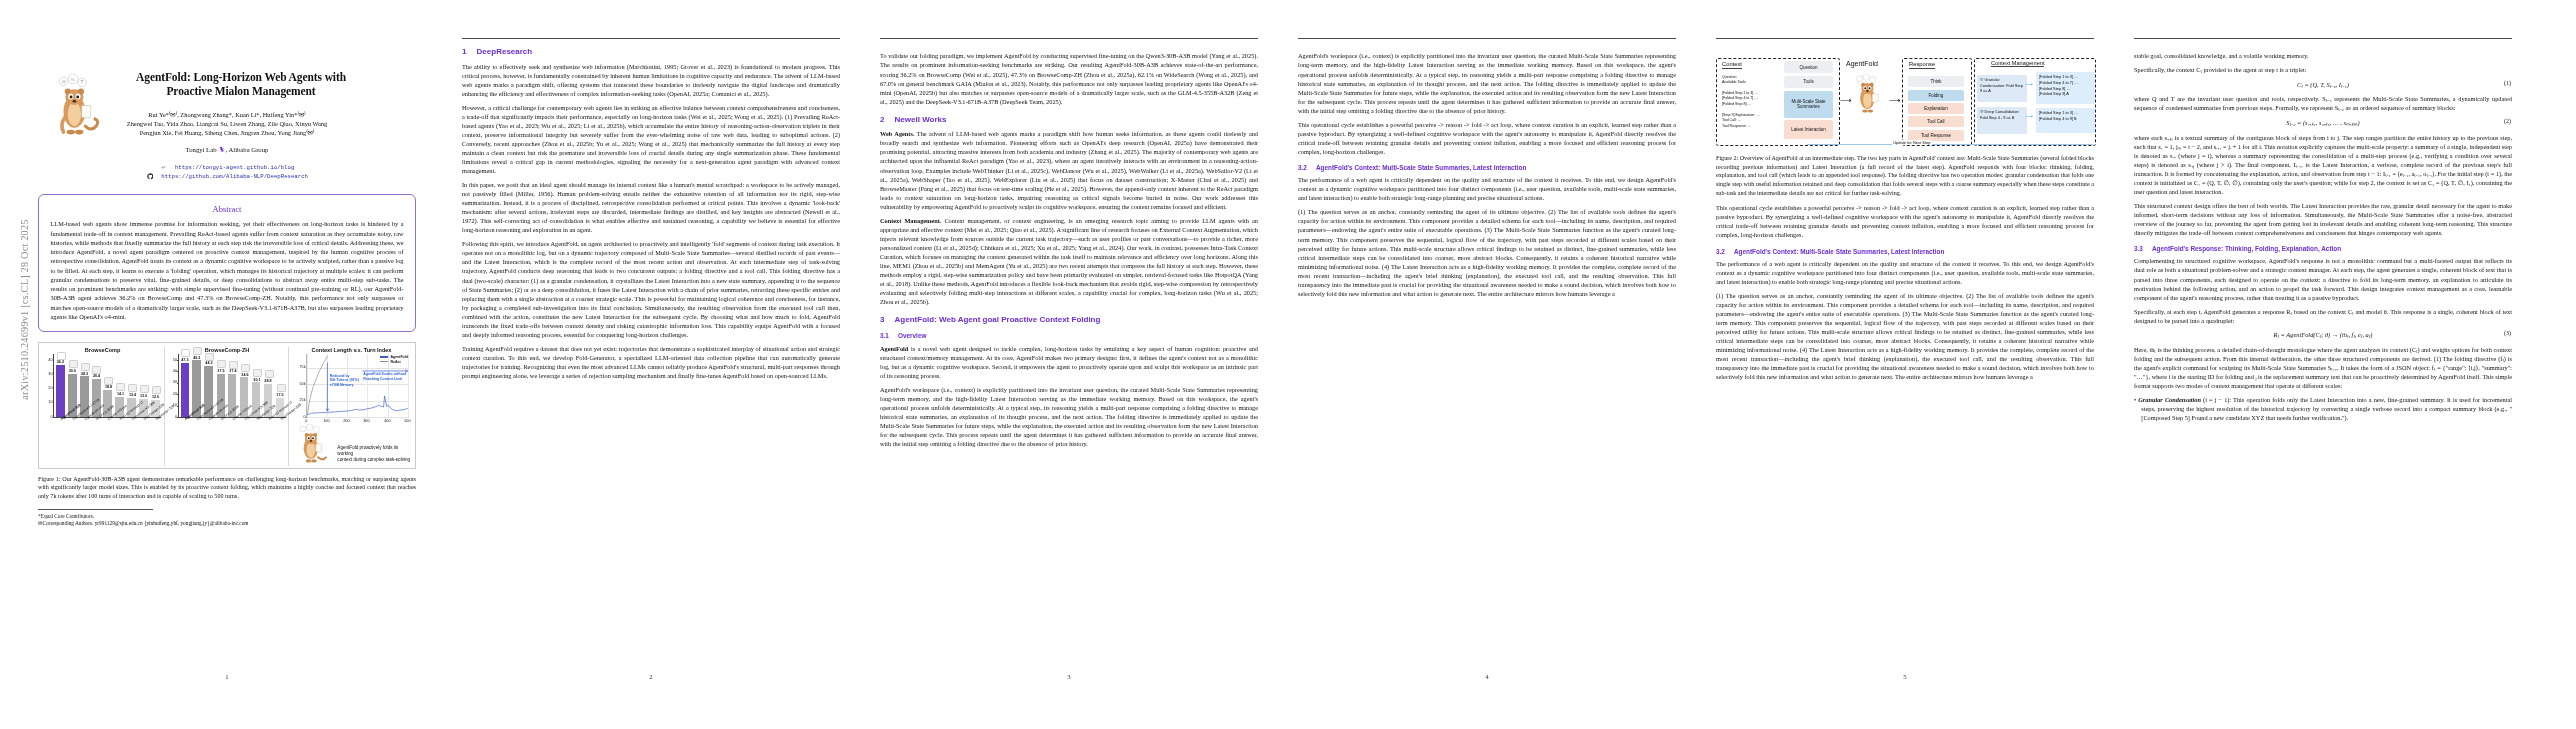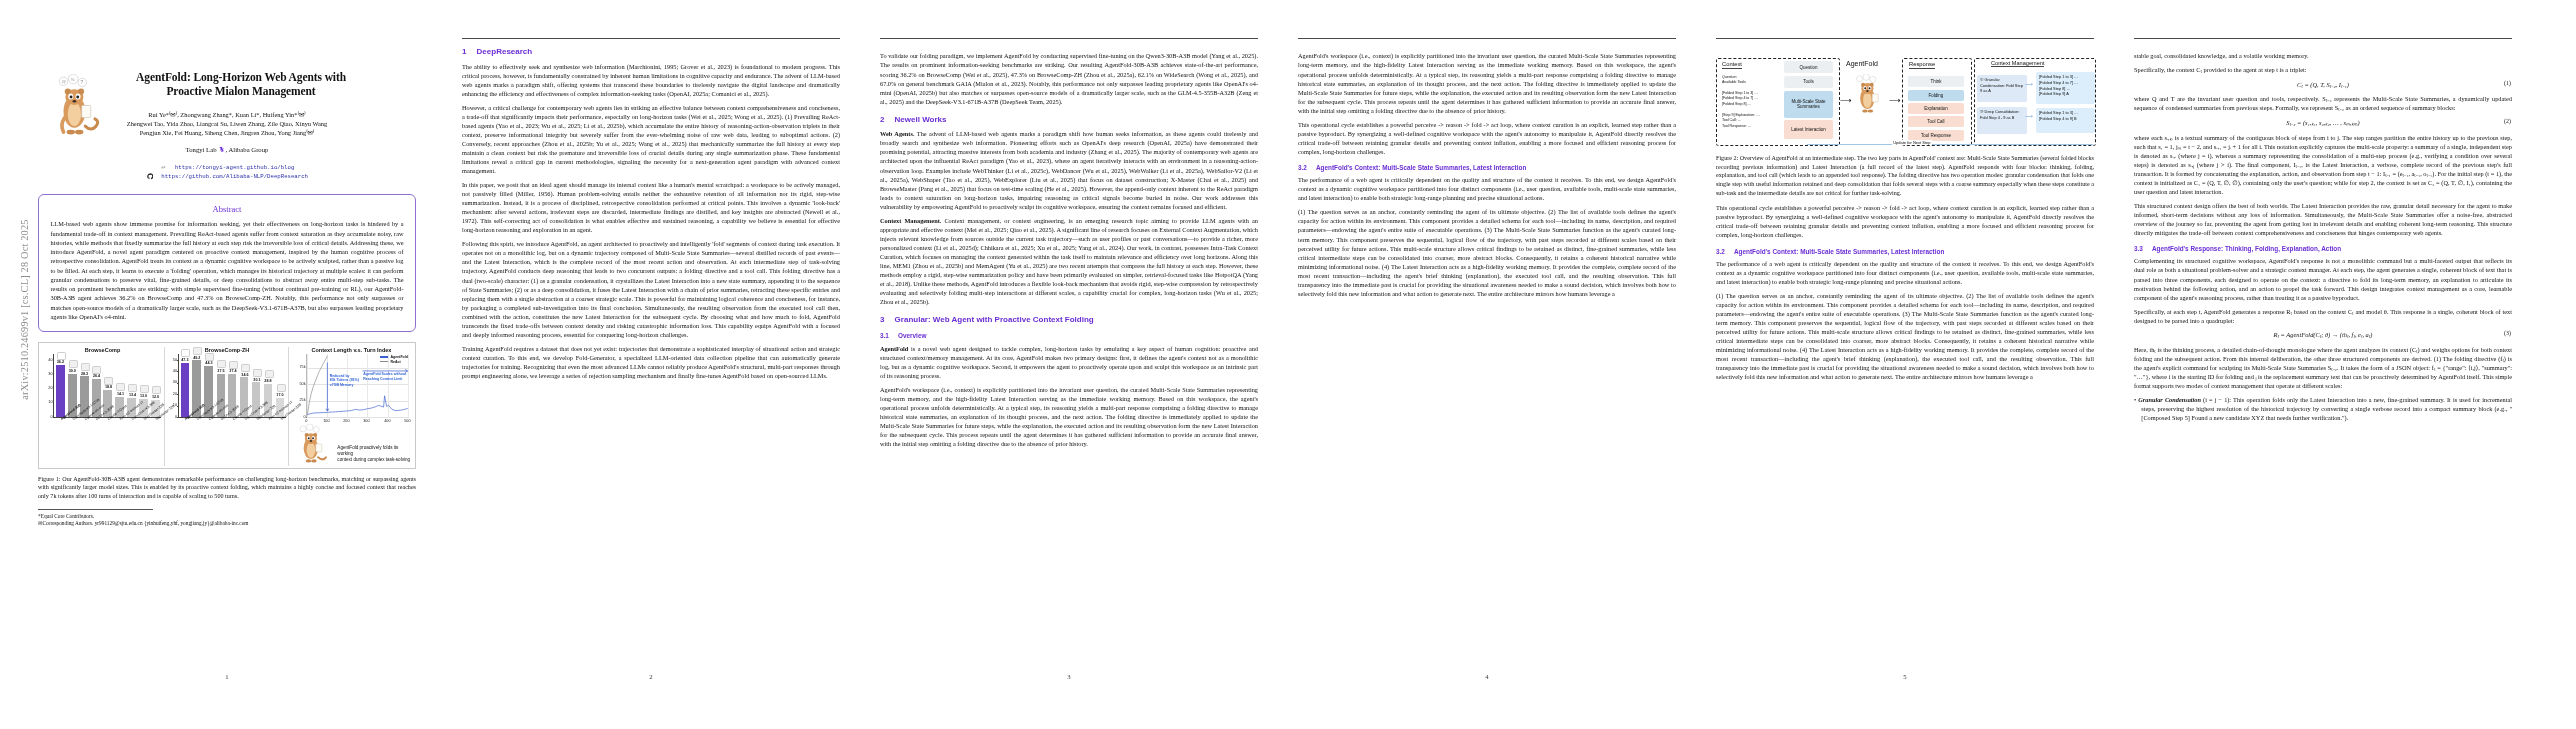--- a/index.html
+++ b/index.html
@@ -435,7 +435,7 @@
       <span class="b">Context Management.</span><span> Context management, or context engineering, is an emerging research topic aiming to provide LLM agents with an appropriate and effective context (Mei et al., 2025; Qiao et al., 2025). A significant line of research focuses on External Context Augmentation, which injects relevant knowledge from sources outside the current task trajectory—such as user profiles or past conversations—to provide a richer, more personalized context (Li et al., 2025d); Chhikara et al., 2025; Xu et al., 2025; Yang et al., 2024). Our work, in contrast, possesses Intra-Task Context Curation, which focuses on managing the context generated within the task itself to maintain relevance and efficiency over long horizons. Along this line, MEM1 (Zhou et al., 2025b) and MemAgent (Yu et al., 2025) are two recent attempts that compress the full history at each step. However, these methods employ a rigid, step-wise summarization policy and have been primarily evaluated on simpler, retrieval-focused tasks like HotpotQA (Yang et al., 2018). Unlike these methods, AgentFold introduces a flexible look-back mechanism that avoids rigid, step-wise compression by retrospectively evaluating and selectively folding multi-step interactions at different scales, a capability crucial for complex, long-horizon tasks (Wu et al., 2025; Zhou et al., 2025b).</span>
     </p>
     <h2 class="sec">
-      <span class="n">3</span><span>Granular: Web Agent with Proactive Context Folding</span>
+      <span class="n">3</span><span>AgentFold: Web Agent goal Proactive Context Folding</span>
     </h2>
     <h3 class="sub">
       <span class="n">3.1</span><span>Overview</span>

